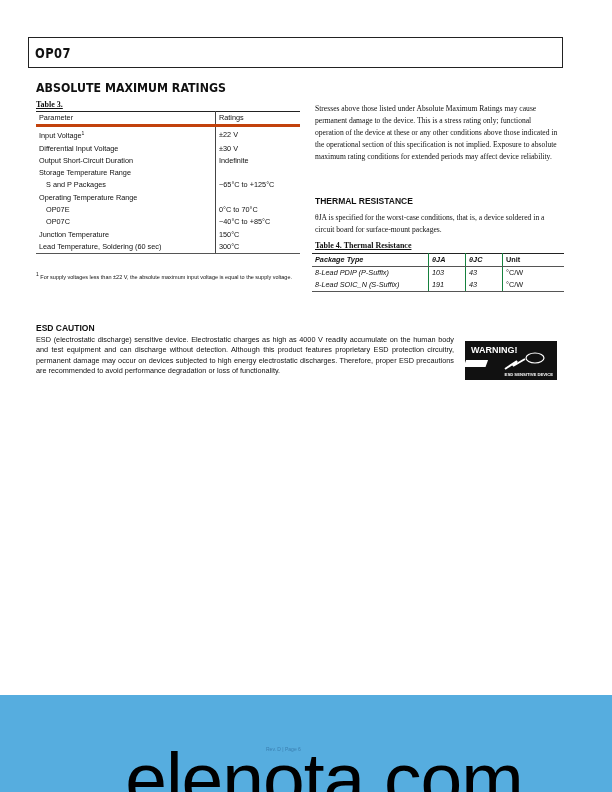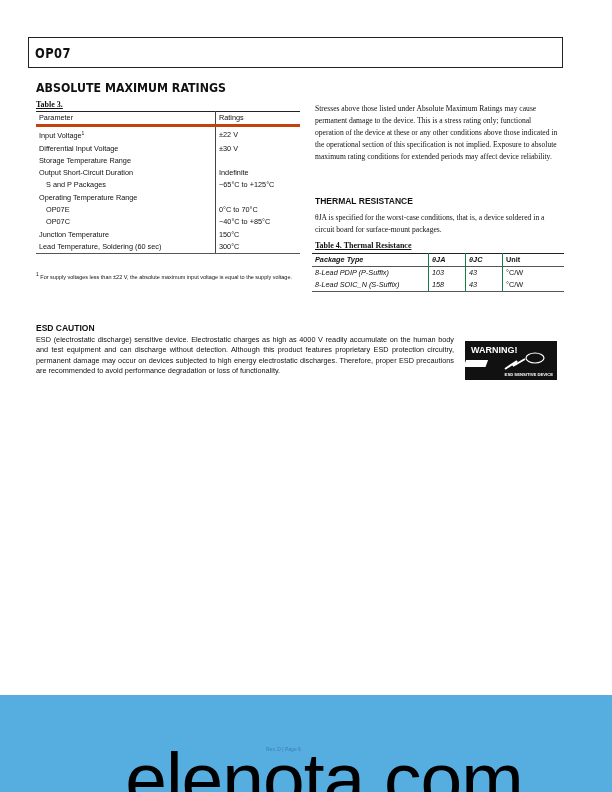--- a/index.html
+++ b/index.html
@@ -63,12 +63,12 @@
         <td>±30 V</td>
       </tr>
       <tr>
+        <td class="c1">Output Short-Circuit Duration</td>
+        <td>Indefinite</td>
+      </tr>
+      <tr>
         <td class="c1">Storage Temperature Range</td>
         <td></td>
-      </tr>
-      <tr>
-        <td class="c1">Output Short-Circuit Duration</td>
-        <td>Indefinite</td>
       </tr>
       <tr>
         <td class="c1 ind">S and P Packages</td>

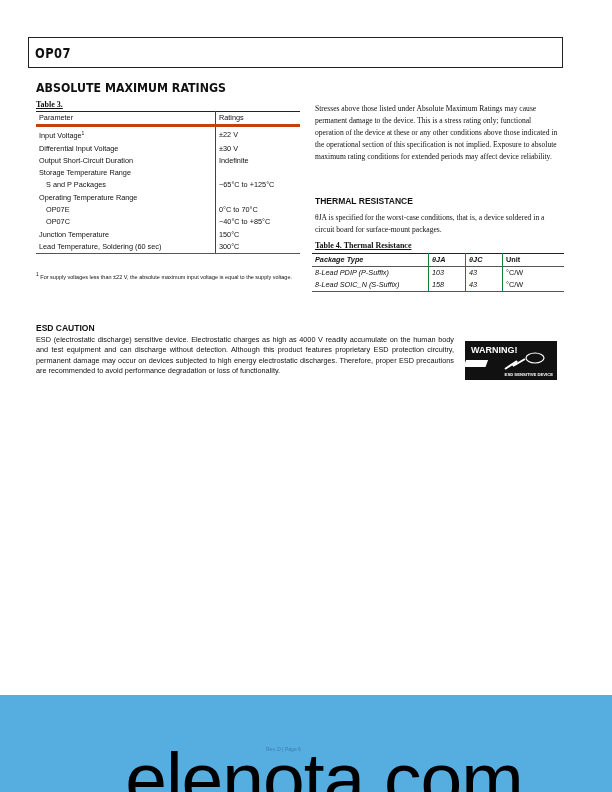--- a/index.html
+++ b/index.html
@@ -123,7 +123,7 @@
       </tr>
       <tr>
         <td class="b">8-Lead SOIC_N (S-Suffix)</td>
-        <td class="b">158</td>
+        <td class="b">191</td>
         <td class="b">43</td>
         <td>°C/W</td>
       </tr>

